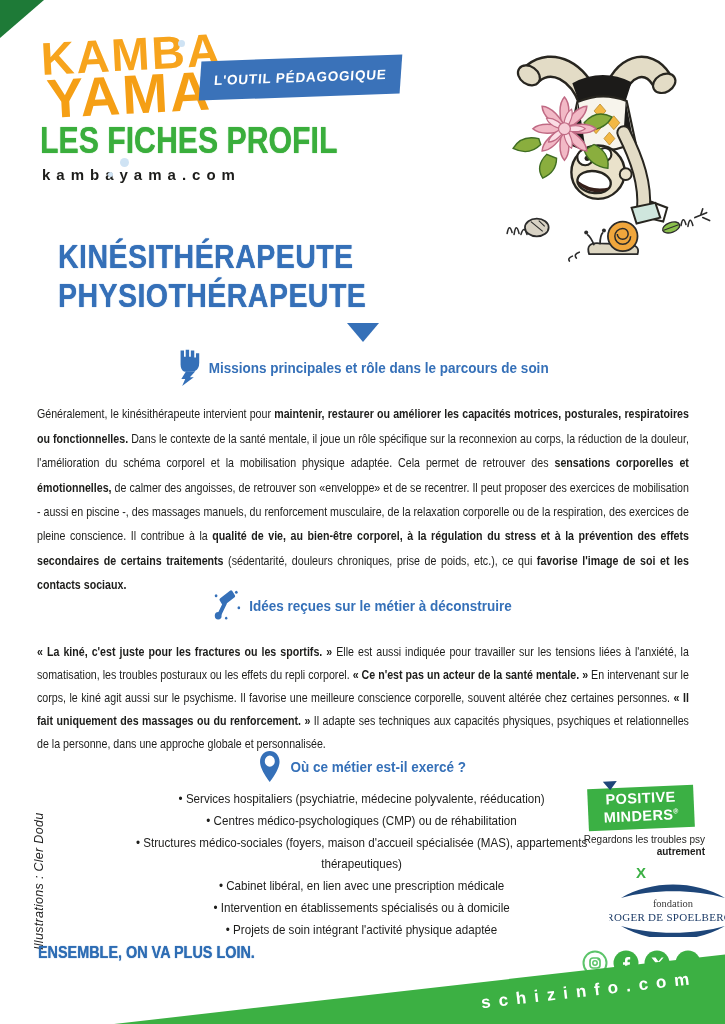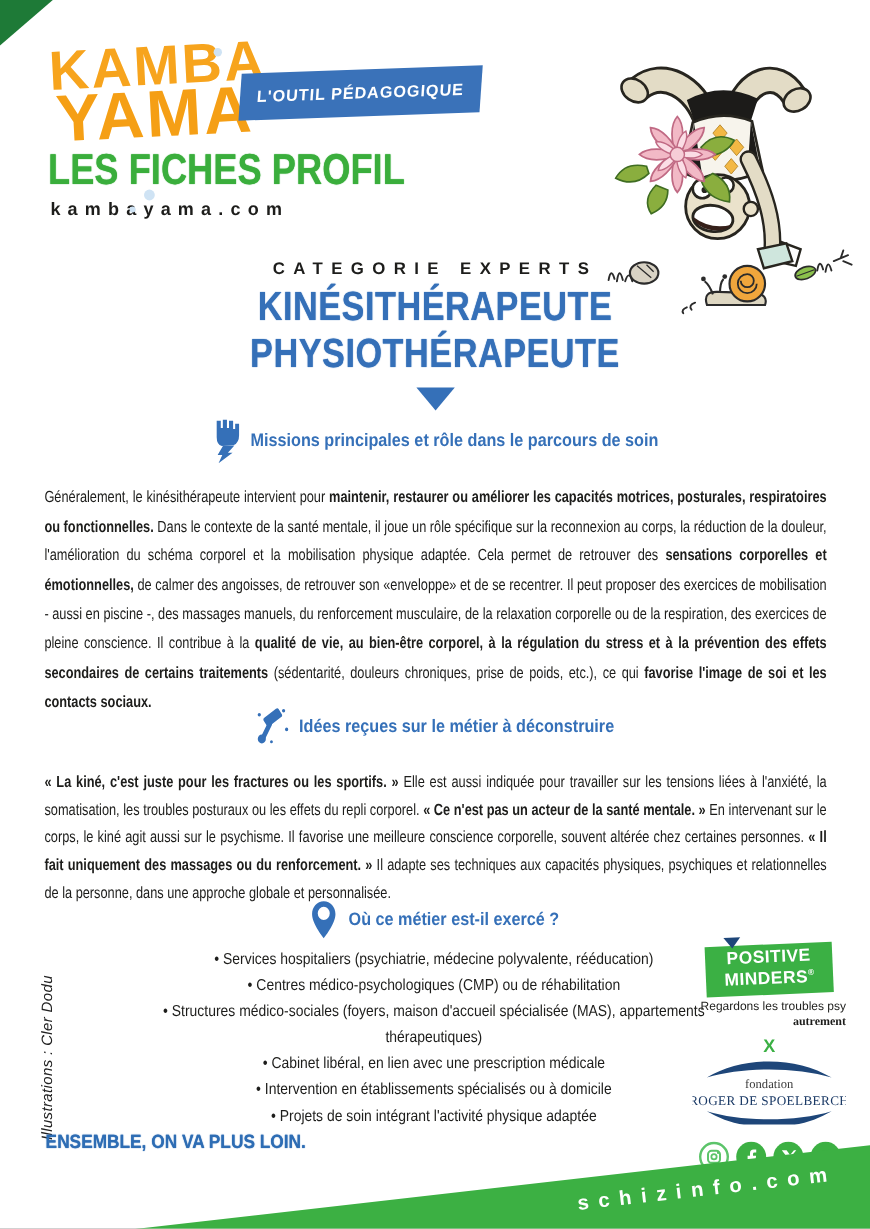--- a/index.html
+++ b/index.html
@@ -183,7 +183,6 @@
     </g>
   </svg>
 
-  <div class="category">CATEGORIE EXPERTS</div>
   <div class="main-title">
     <div>KINÉSITHÉRAPEUTE</div>
     <div>PHYSIOTHÉRAPEUTE</div>

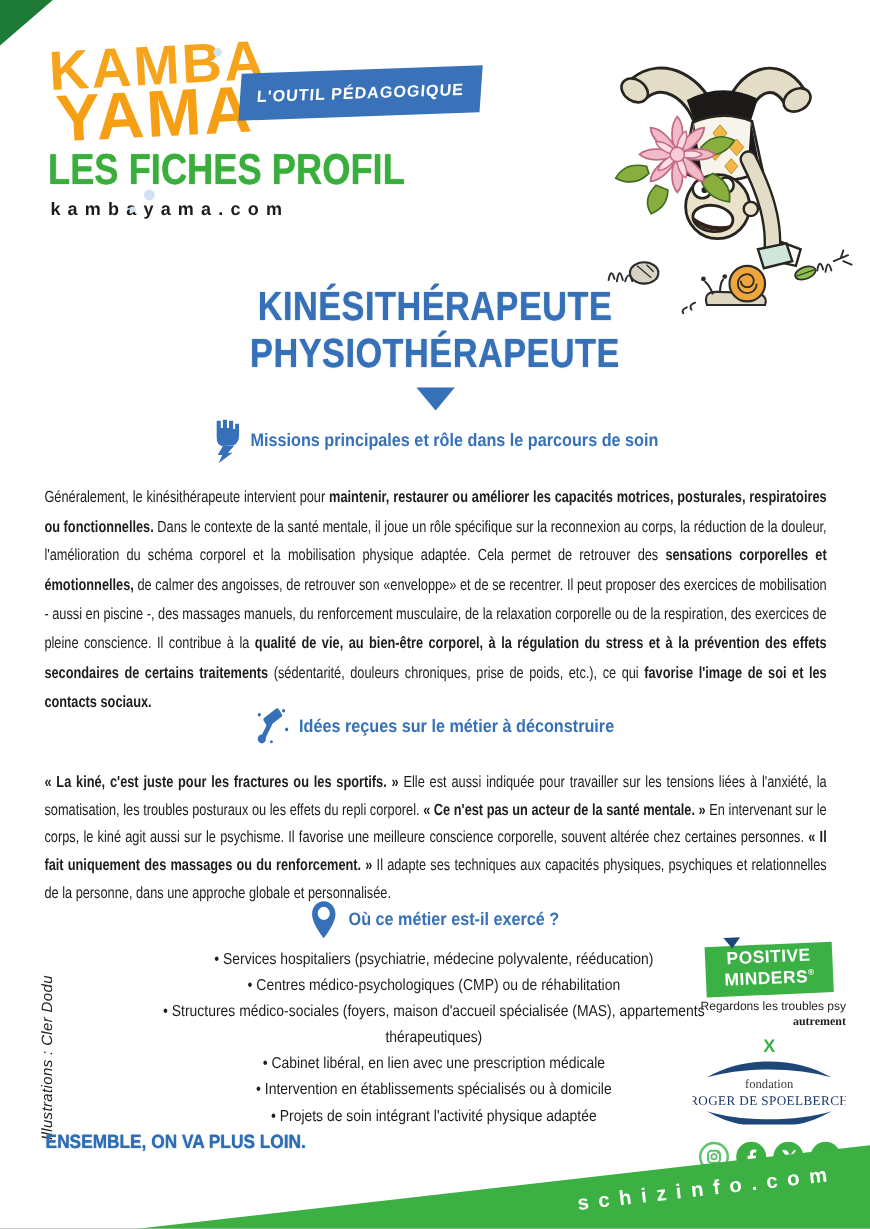--- a/index.html
+++ b/index.html
@@ -28,7 +28,7 @@
   
   .category{position:absolute;left:0;right:0;top:215px;text-align:center;
     font-size:14px;font-weight:600;letter-spacing:7px;color:#1d1d1b;}
-  .main-title{position:absolute;left:0;right:0;top:237px;text-align:center;
+  .main-title{position:absolute;left:0;right:0;top:237px;
     color:#3570b8;font-weight:900;font-size:34px;line-height:1.16;letter-spacing:.5px;}
   .main-title div{transform:scaleX(.84);text-shadow:0 0 1px #3570b8;}
   .tri-down{position:absolute;left:50%;top:323px;transform:translateX(-50%);

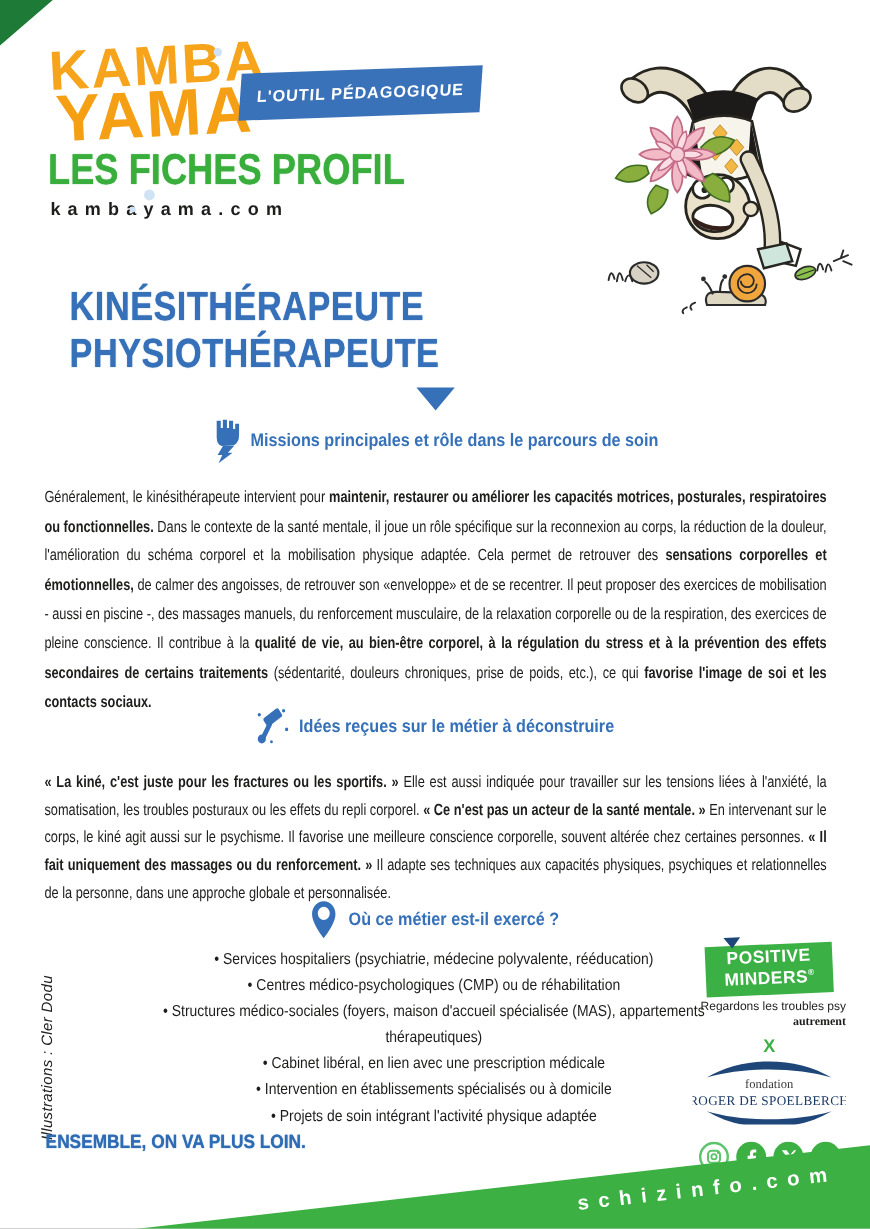--- a/index.html
+++ b/index.html
@@ -56,7 +56,7 @@
     border-top:9px solid #1e4679;}
   .pm-box sup{font-size:7px;}
   .pm-tagline{margin-top:5px;font-size:10px;line-height:12.5px;color:#1d1d1b;text-align:right;}
-  .pm-tagline b{display:block;font-family:Liberation Serif, serif;}
+  .pm-tagline b{display:block;}
   .pm-x{margin-top:5px;font-size:15px;font-weight:900;color:#3bb044;}
   .fondation{margin-top:2px;}
   .social{display:flex;justify-content:center;gap:5px;margin-top:9px;}

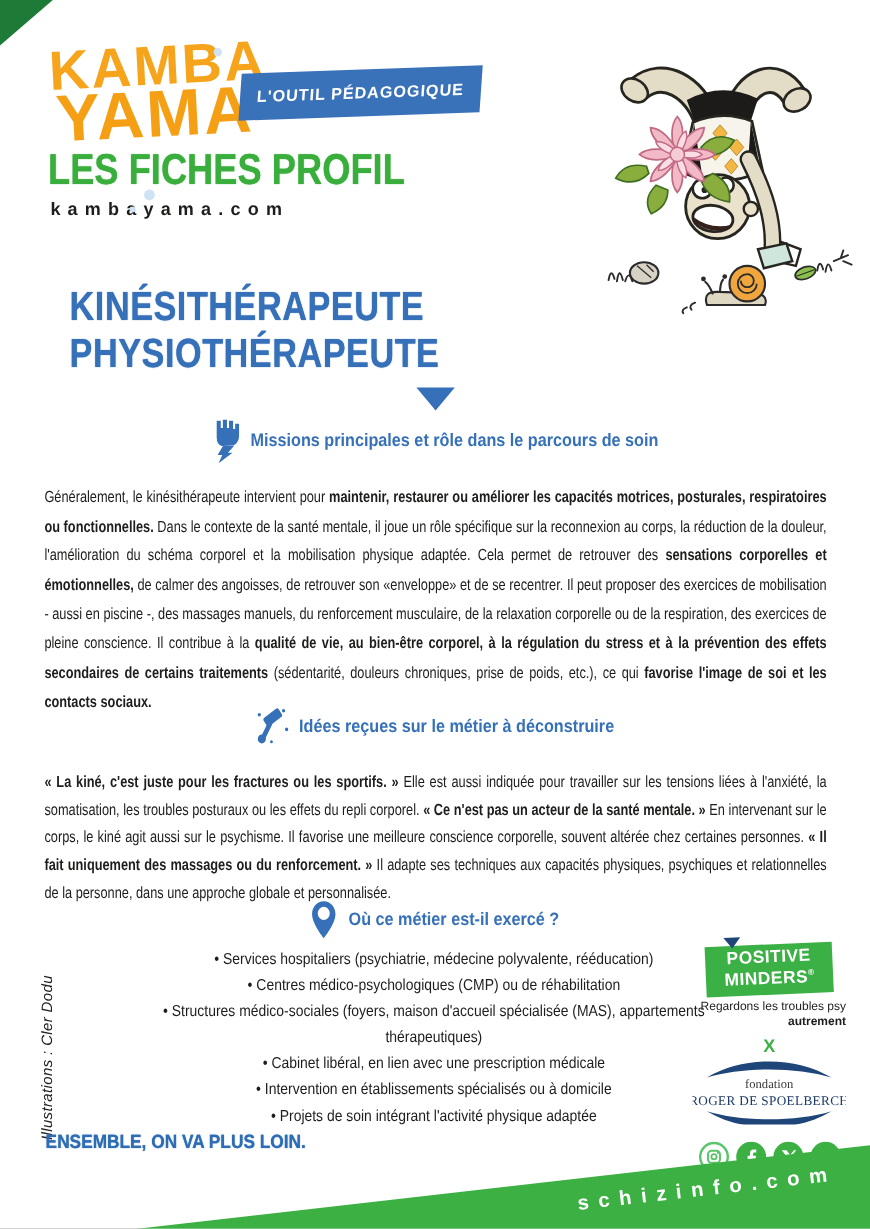--- a/index.html
+++ b/index.html
@@ -58,7 +58,7 @@
   .pm-tagline{margin-top:5px;font-size:10px;line-height:12.5px;color:#1d1d1b;text-align:right;}
   .pm-tagline b{display:block;}
   .pm-x{margin-top:5px;font-size:15px;font-weight:900;color:#3bb044;}
-  .fondation{margin-top:2px;}
+  .fondation{margin-top:2px;margin-left:32px;}
   .social{display:flex;justify-content:center;gap:5px;margin-top:9px;}
   .social svg{display:block;}
   

